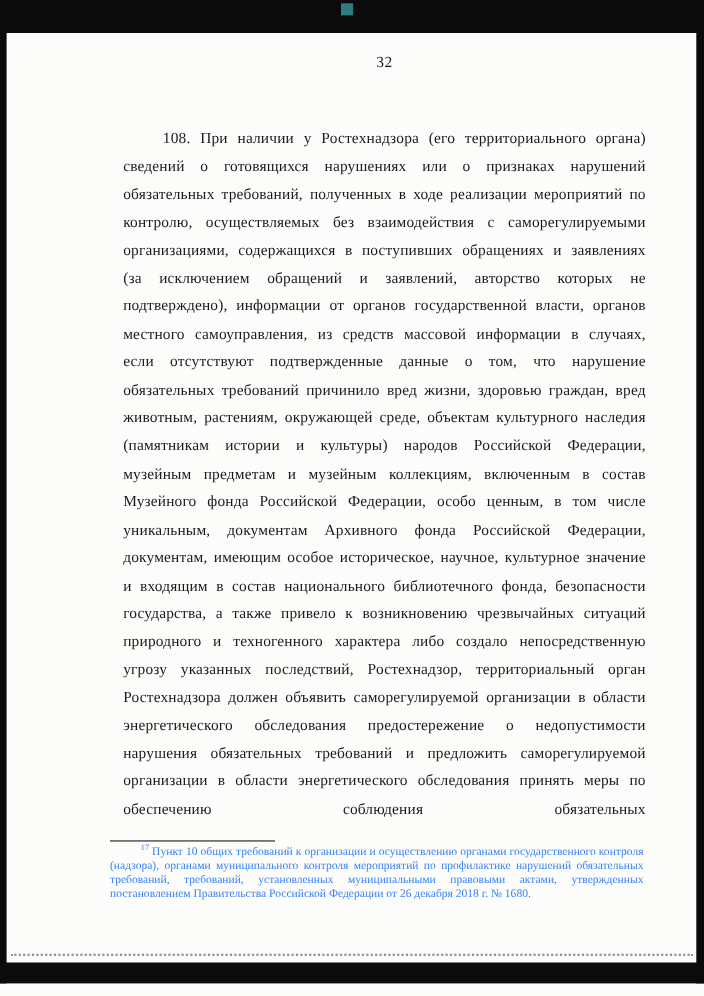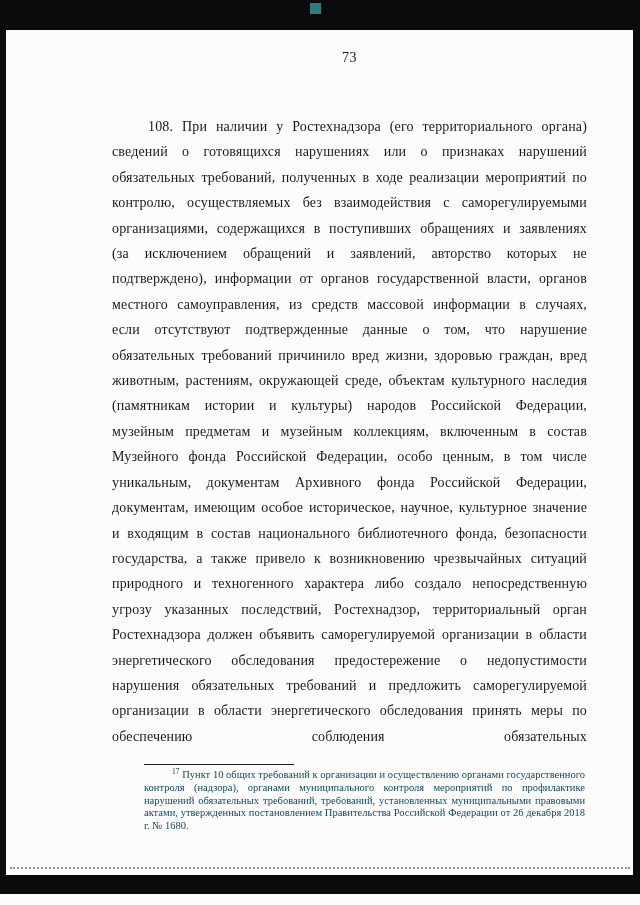--- a/index.html
+++ b/index.html
@@ -68,7 +68,7 @@
 
   <div class="page">
     <div class="column">
-      <div class="page-number">73</div>
+      <div class="page-number">32</div>
 
 
       <p class="para indent continues">108. При наличии у Ростехнадзора (его территориального органа) сведений о готовящихся нарушениях или о признаках нарушений обязательных требований, полученных в ходе реализации мероприятий по контролю, осуществляемых без взаимодействия с саморегулируемыми организациями, содержащихся в поступивших обращениях и заявлениях (за исключением обращений и заявлений, авторство которых не подтверждено), информации от органов государственной власти, органов местного самоуправления, из средств массовой информации в случаях, если отсутствуют подтвержденные данные о том, что нарушение обязательных требований причинило вред жизни, здоровью граждан, вред животным, растениям, окружающей среде, объектам культурного наследия (памятникам истории и культуры) народов Российской Федерации, музейным предметам и музейным коллекциям, включенным в состав Музейного фонда Российской Федерации, особо ценным, в том числе уникальным, документам Архивного фонда Российской Федерации, документам, имеющим особое историческое, научное, культурное значение и входящим в состав национального библиотечного фонда, безопасности государства, а также привело к возникновению чрезвычайных ситуаций природного и техногенного характера либо создало непосредственную угрозу указанных последствий, Ростехнадзор, территориальный орган Ростехнадзора должен объявить саморегулируемой организации в области энергетического обследования предостережение о недопустимости нарушения обязательных требований и предложить саморегулируемой организации в области энергетического обследования принять меры по обеспечению соблюдения обязательных</p>

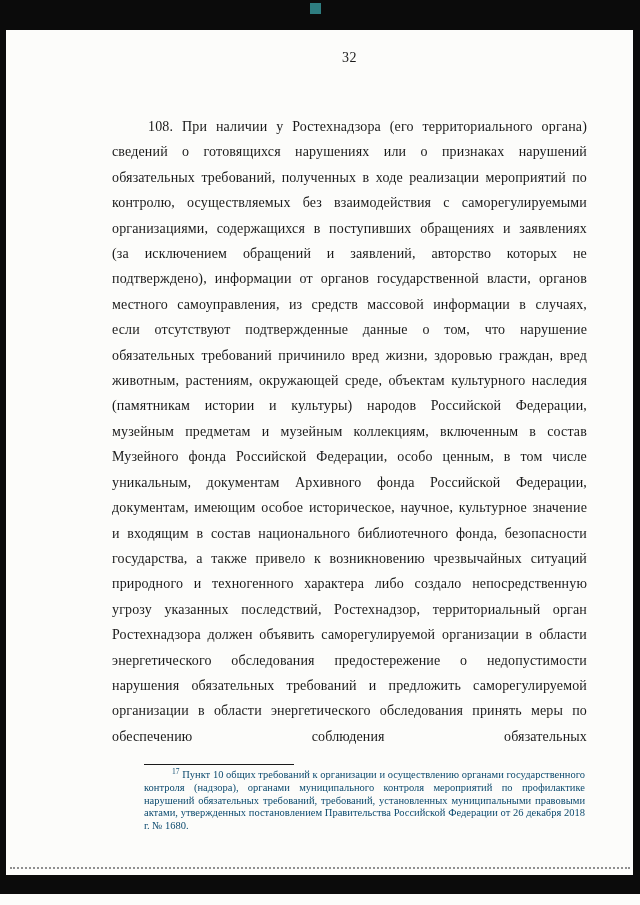--- a/index.html
+++ b/index.html
@@ -42,7 +42,7 @@
   .para.indent { text-indent: 36px; margin-top: 48px; }
   .para.continues { text-align-last: justify; }
   sup.fn-ref { font-size: 9px; line-height: 0; }
-  .footnote { position: absolute; left: 94px; right: 48px; top: 734px; color: #0c4a6e; margin-left: 44px; }
+  .footnote { position: absolute; left: 94px; right: 48px; top: 734px; color: #3b82f6; }
   .footnote-rule {
     width: 150px; height: 0; border-top: 1px solid #1a1a1a;
     margin-bottom: 4px;

